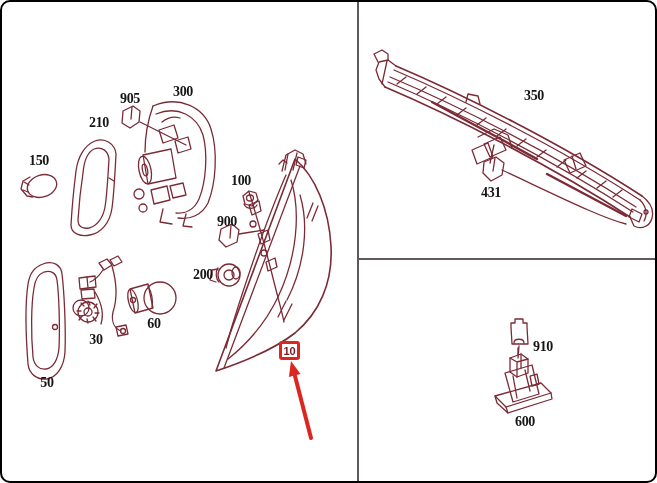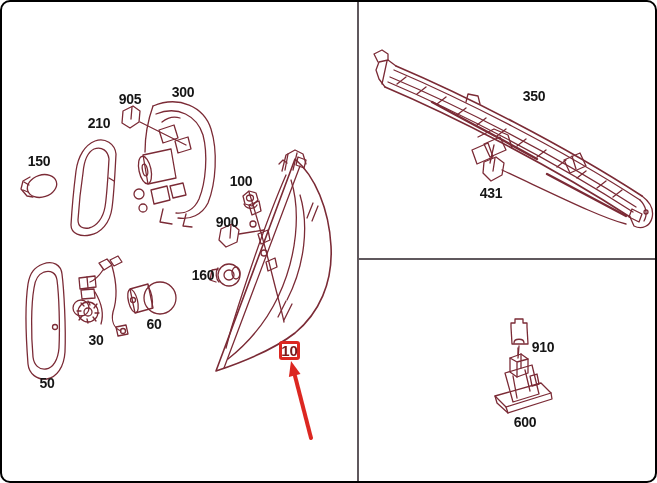--- a/index.html
+++ b/index.html
@@ -20,7 +20,7 @@
   #art .accent-fill{fill:var(--accent);stroke:none;}
   .plabel{
     position:absolute; transform:translate(-50%,-50%); white-space:nowrap;
-    font-size:14px; font-weight:700; color:var(--label); letter-spacing:-0.3px;
+    font-size:14px; font-weight:700; color:var(--label); letter-spacing:-0.3px;font-family:Liberation Serif, serif;
   }
   .divider-v{position:absolute;left:355px;top:0;width:2px;height:483px;background:var(--divider);}
   .divider-h{position:absolute;left:356px;top:256px;width:301px;height:2px;background:var(--divider);}

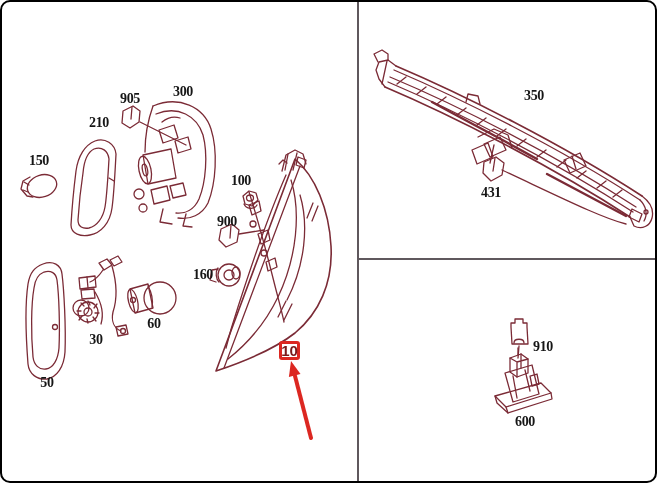--- a/index.html
+++ b/index.html
@@ -213,7 +213,7 @@
   <div class="plabel" style="left:181px;top:90px">300</div>
   <div class="plabel" style="left:239px;top:179px">100</div>
   <div class="plabel" style="left:225px;top:220px">900</div>
-  <div class="plabel" style="left:201px;top:273px">160</div>
+  <div class="plabel" style="left:201px;top:273px">200</div>
   <div class="plabel" style="left:152px;top:322px">60</div>
   <div class="plabel" style="left:94px;top:338px">30</div>
   <div class="plabel" style="left:45px;top:381px">50</div>

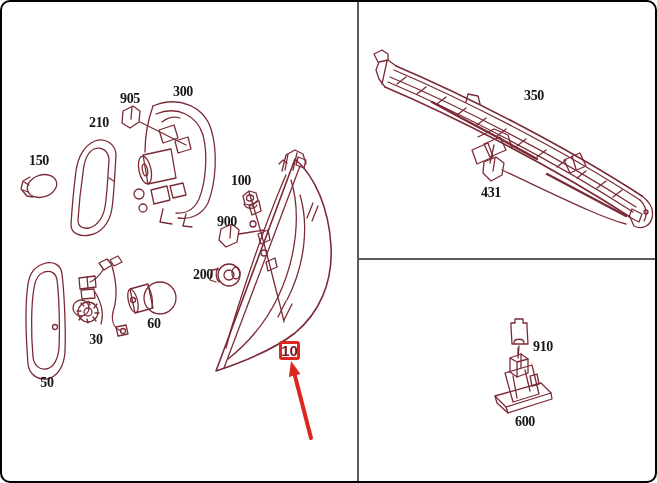--- a/index.html
+++ b/index.html
@@ -28,7 +28,7 @@
     position:absolute; left:277px; top:339px; width:15px; height:13px;
     border:3px solid var(--accent); border-radius:3px; background:#fff;
     display:flex; align-items:center; justify-content:center;
-    font-size:15px; font-weight:700; color:#7b1a1a;
+    font-size:11px; font-weight:700; color:#7b1a1a;
   }
 </style>
 </head>

